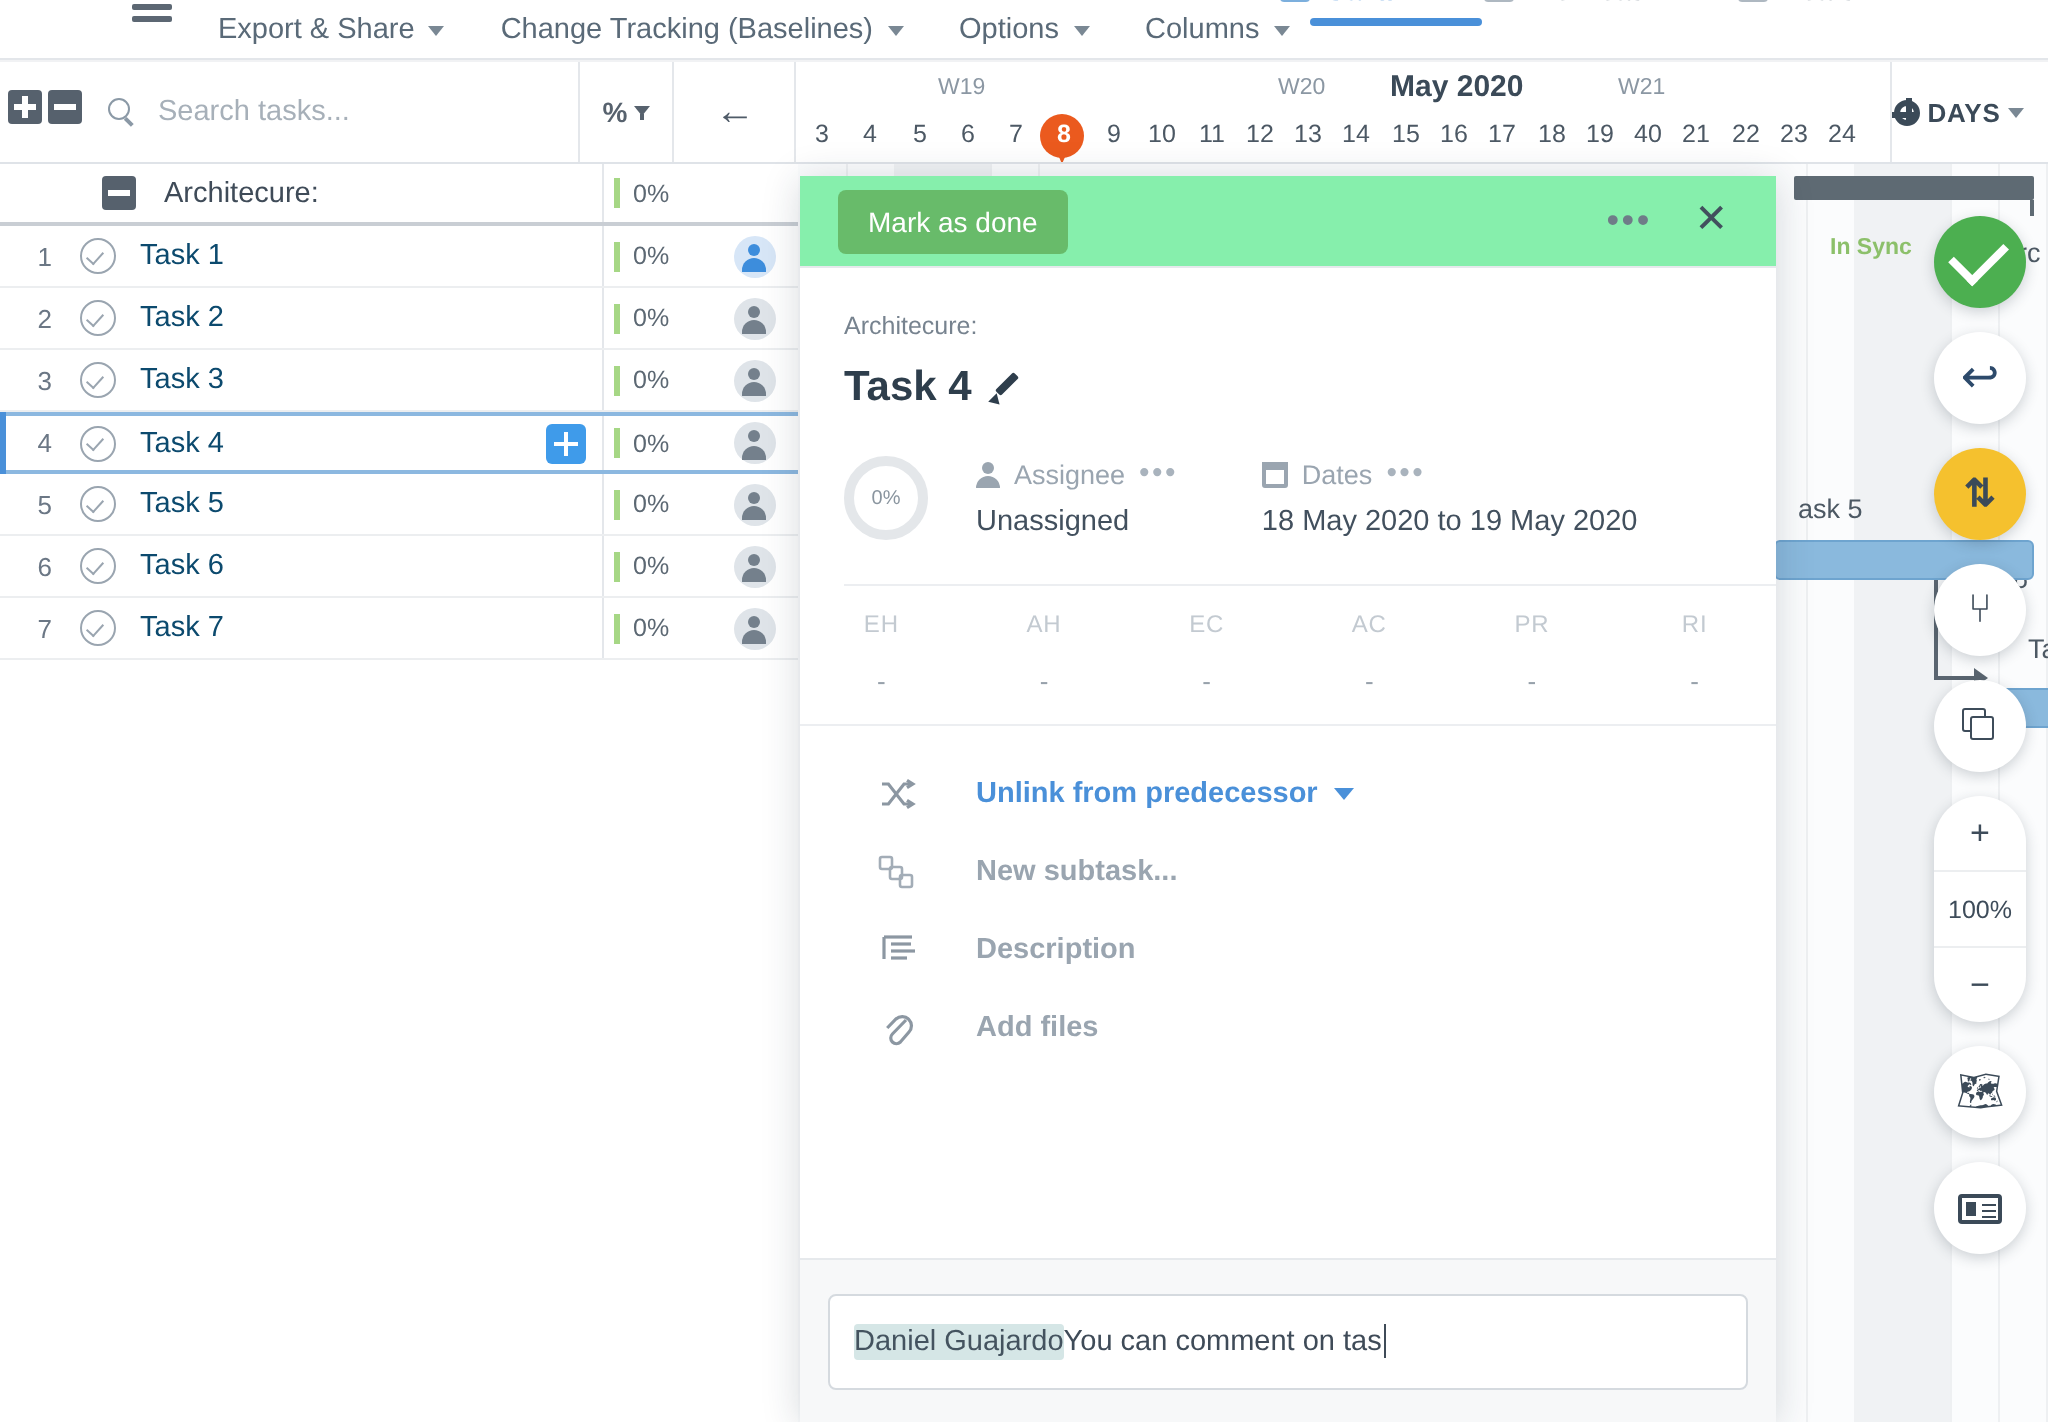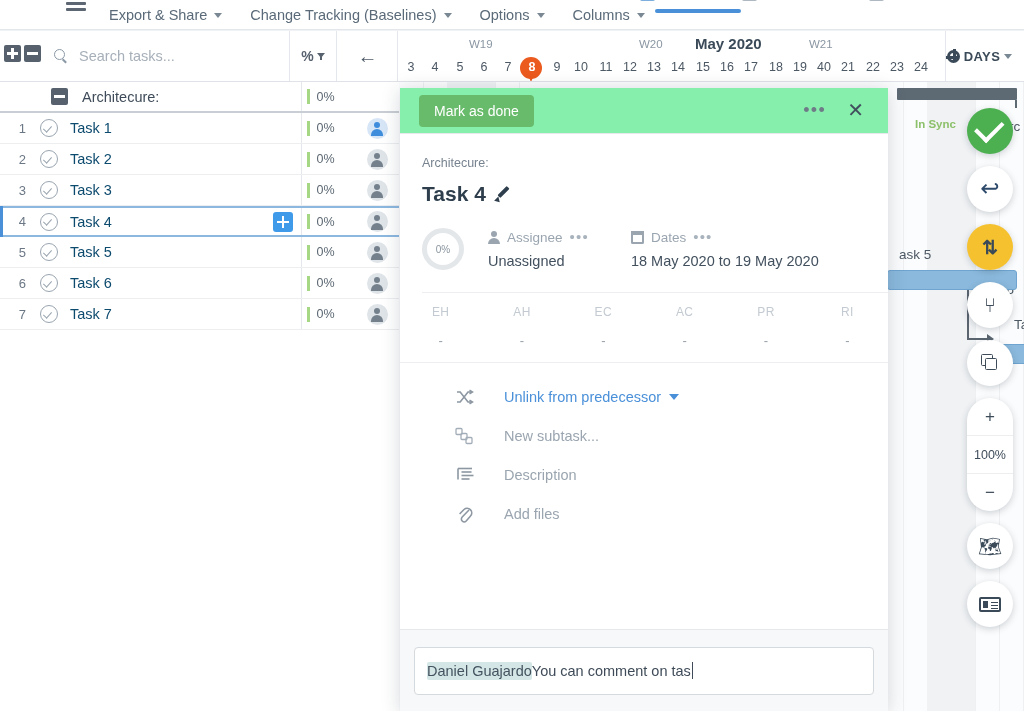--- a/index.html
+++ b/index.html
@@ -677,7 +677,7 @@
   }
 
   
-  .actions { padding: 14px 0 0 16px; }
+  .actions { padding: 14px 0 0 0; font-weight: bold; }
   .act-row {
     display: flex;
     align-items: center;

